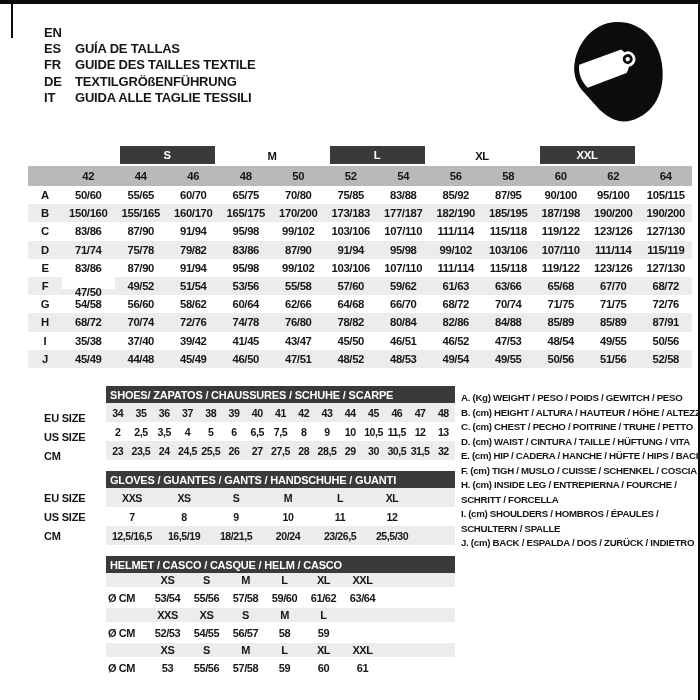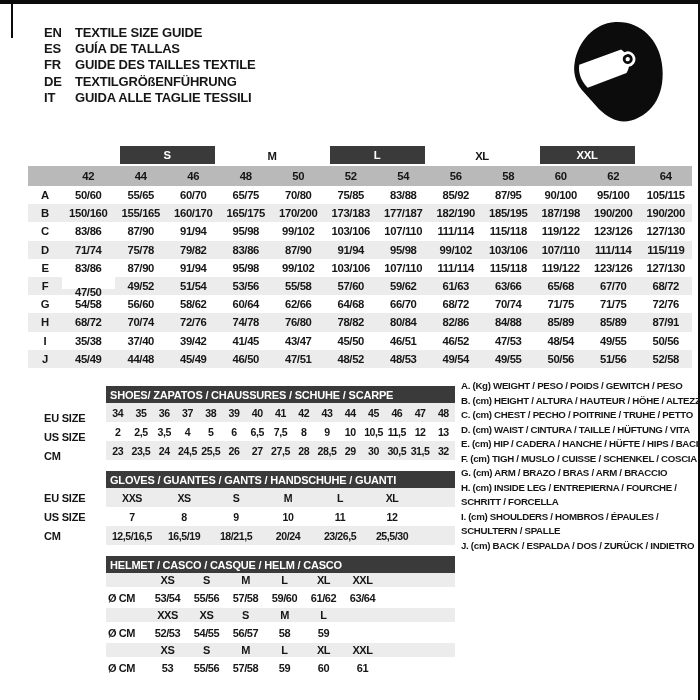--- a/index.html
+++ b/index.html
@@ -71,7 +71,6 @@
   <div class="languages">
       <div class="lang-row">
         <div>EN</div>
-        <div>TEXTILE SIZE GUIDE</div>
       </div>
       <div class="lang-row">
         <div>ES</div>

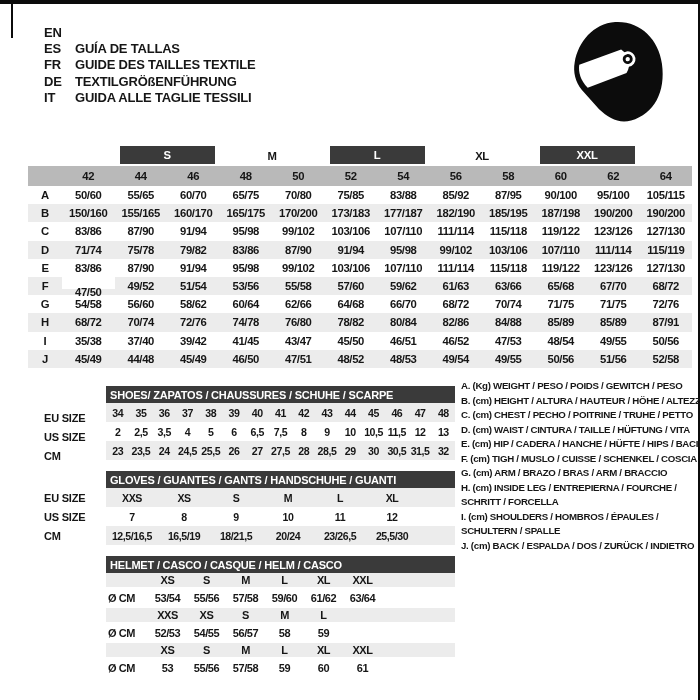--- a/index.html
+++ b/index.html
@@ -56,7 +56,7 @@
   .helmet-labels>div{display:flex;align-items:center;}
 
   
-  .legend{position:absolute;left:461px;top:379px;width:239px;
+  .legend{position:absolute;left:461px;top:391px;width:239px;
           font-size:9.7px;line-height:14.5px;letter-spacing:-0.3px;}
   .legend .line{white-space:nowrap;}
 </style>

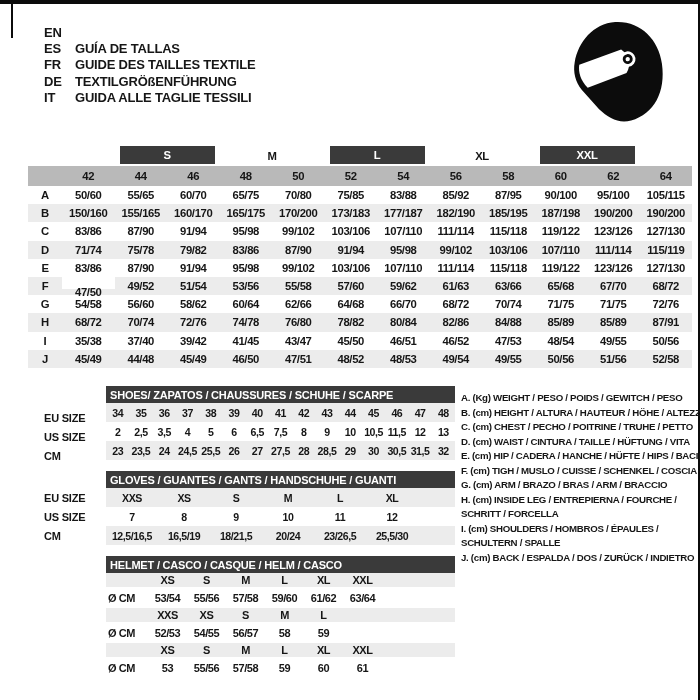--- a/index.html
+++ b/index.html
@@ -413,9 +413,6 @@
         <div class="line">F.  (cm) TIGH / MUSLO / CUISSE / SCHENKEL / COSCIA</div>
       </div>
       <div>
-        <div class="line">G. (cm) ARM  / BRAZO / BRAS / ARM / BRACCIO</div>
-      </div>
-      <div>
         <div class="line">H. (cm) INSIDE LEG / ENTREPIERNA / FOURCHE /</div>
         <div class="line">SCHRITT / FORCELLA</div>
       </div>

